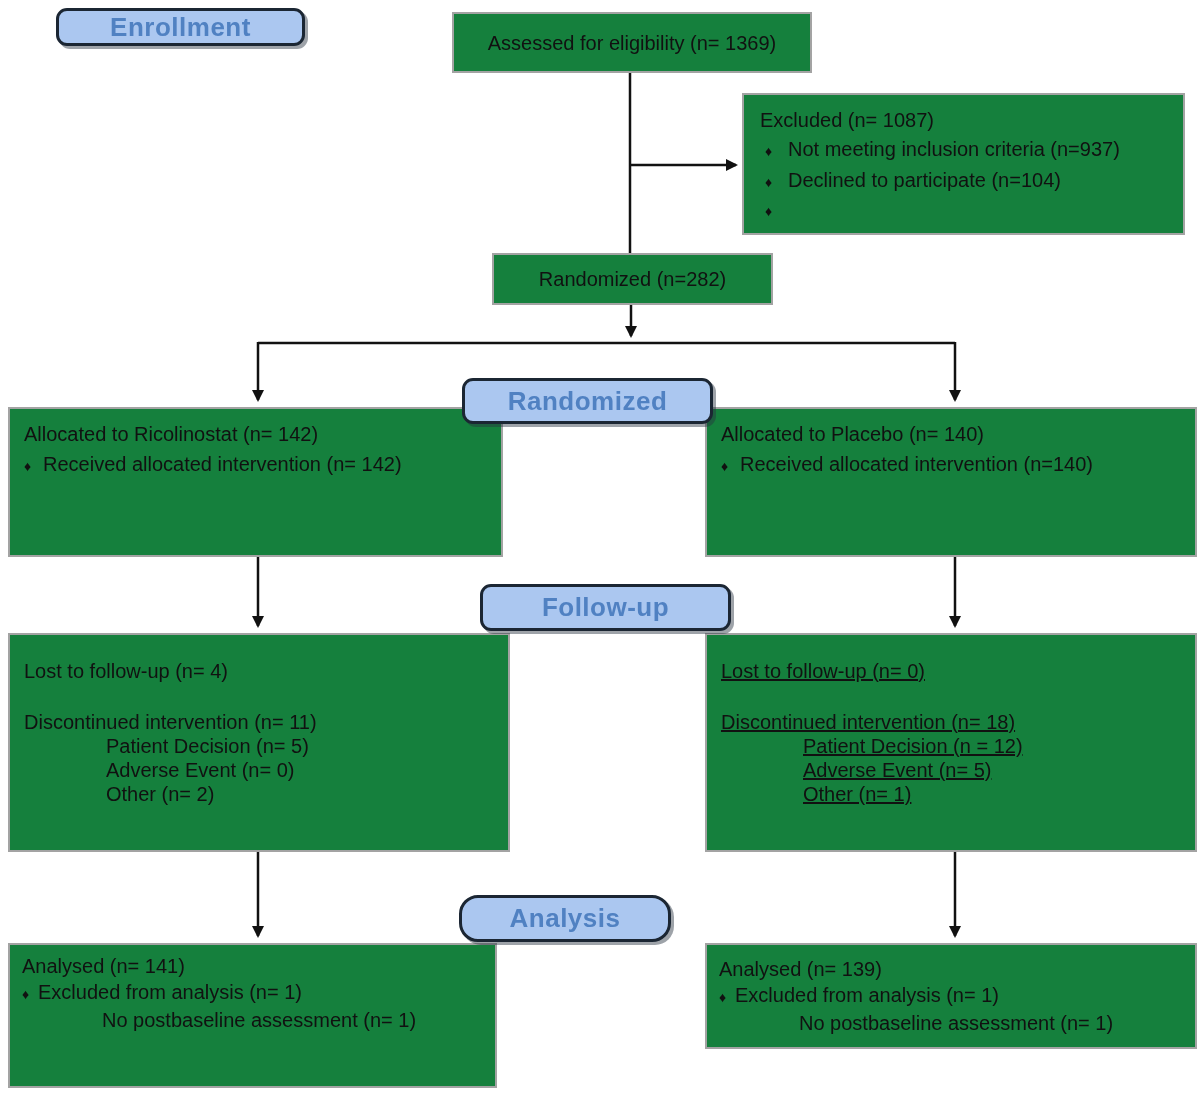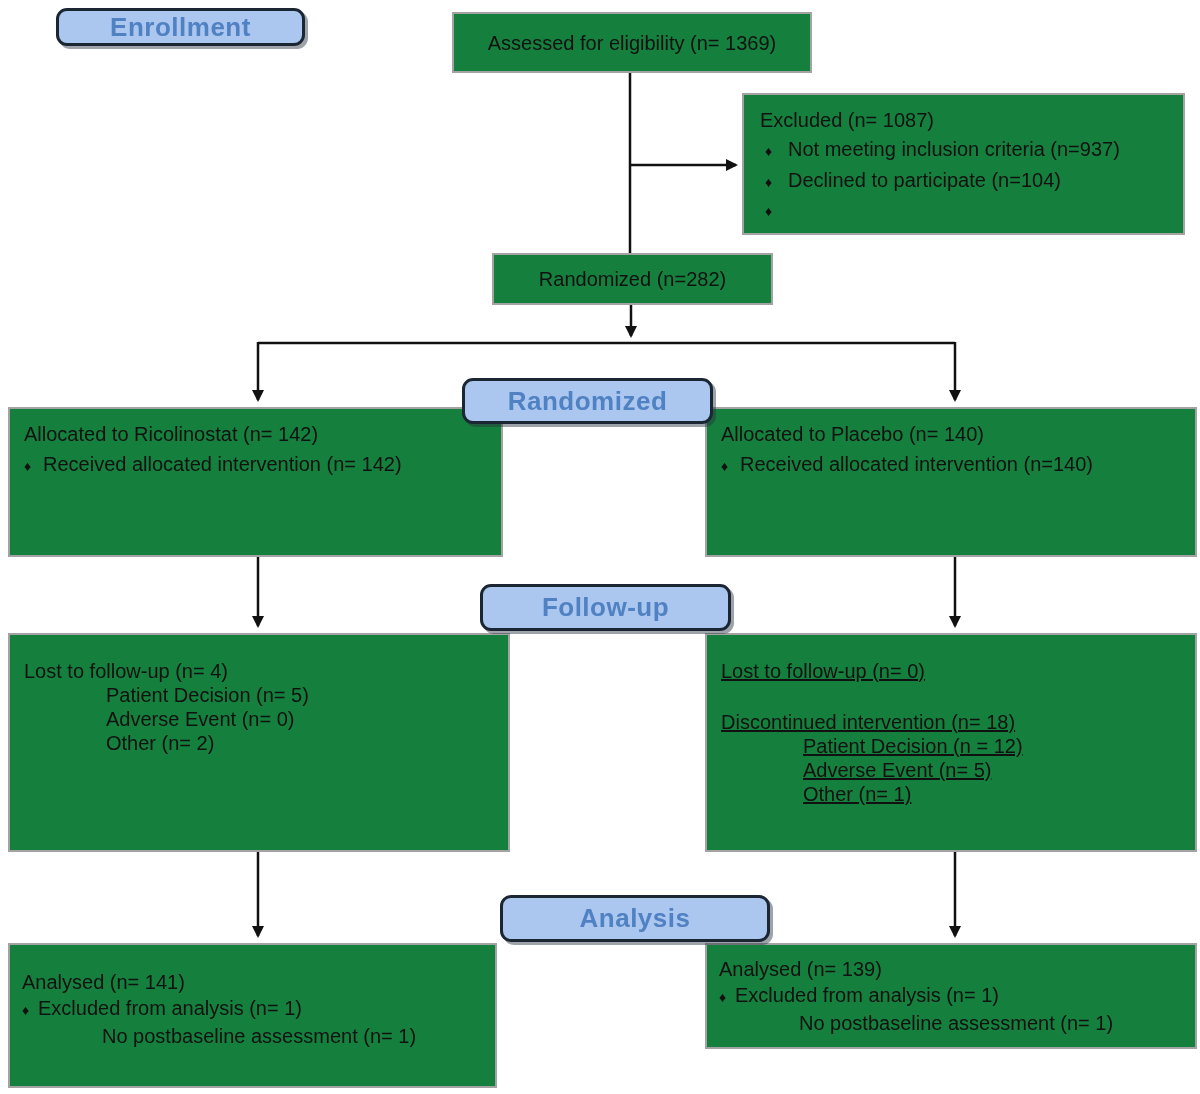--- a/index.html
+++ b/index.html
@@ -144,6 +144,7 @@
 
   <div class="box pad fu-box" style="left:8px; top:633px; width:502px; height:219px;">
     <div>Lost to follow-up (n= 4)</div>
+    <div class="fu-gap">Discontinued intervention (n= 11)</div>
     <div class="fu-sub">Patient Decision (n= 5)</div>
     <div class="fu-sub">Adverse Event (n= 0)</div>
     <div class="fu-sub">Other (n= 2)</div>

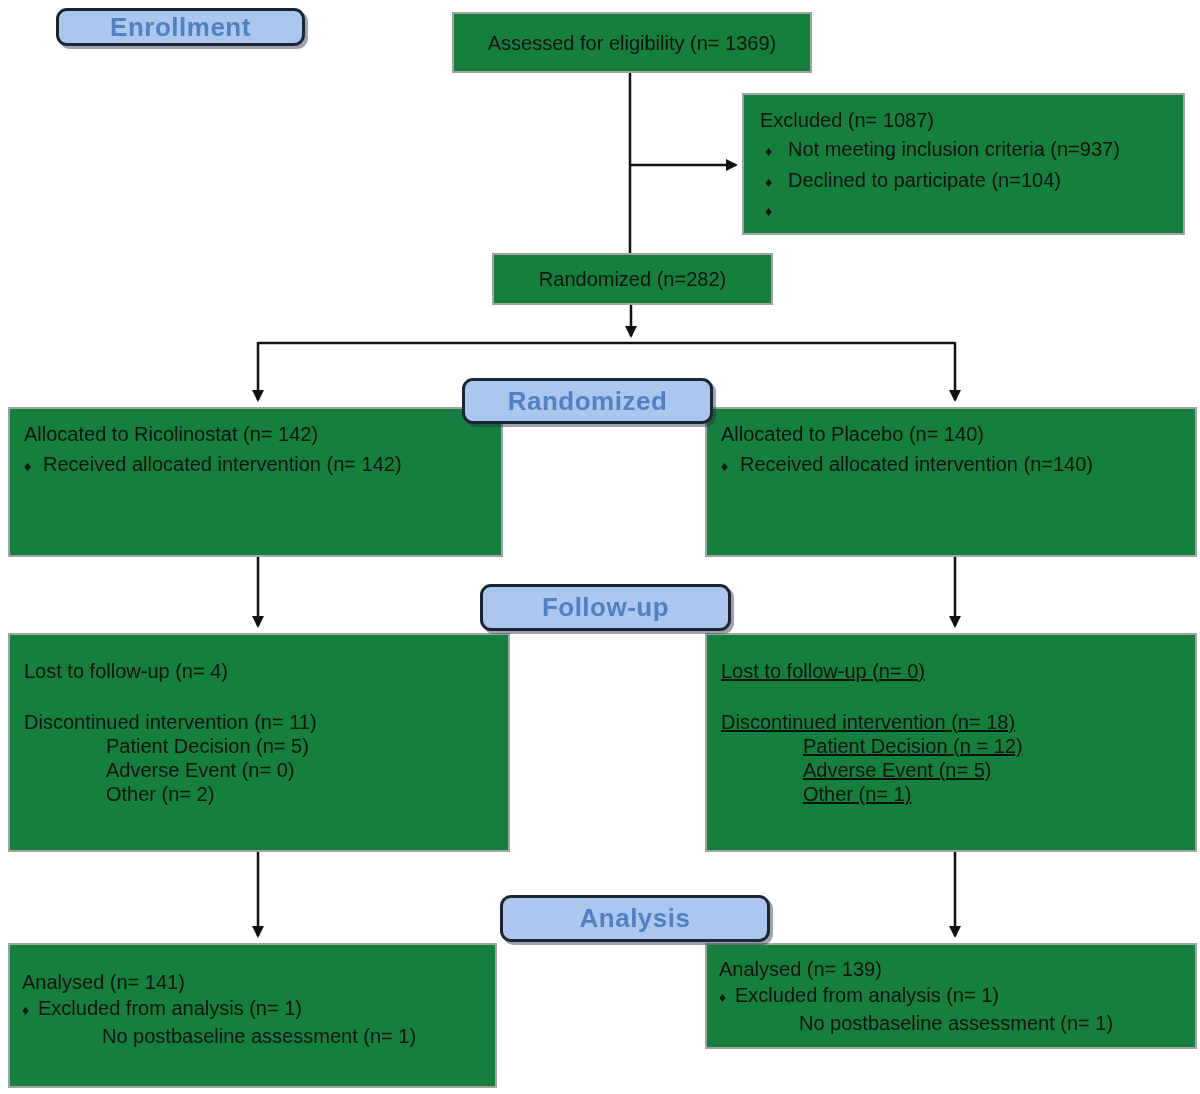--- a/index.html
+++ b/index.html
@@ -101,7 +101,7 @@
 
   <div class="stage" style="left:480px; top:584px; width:251px; height:47px;">Follow-up</div>
 
-  <div class="stage" style="left:500px; top:895px; width:270px; height:47px;">Analysis</div>
+  <div class="stage" style="left:459px; top:895px; width:212px; height:47px;border-radius:19px;">Analysis</div>
 
   <div class="box center" style="left:452px; top:12px; width:360px; height:61px;">
     <span>Assessed for eligibility (n= 1369)</span>

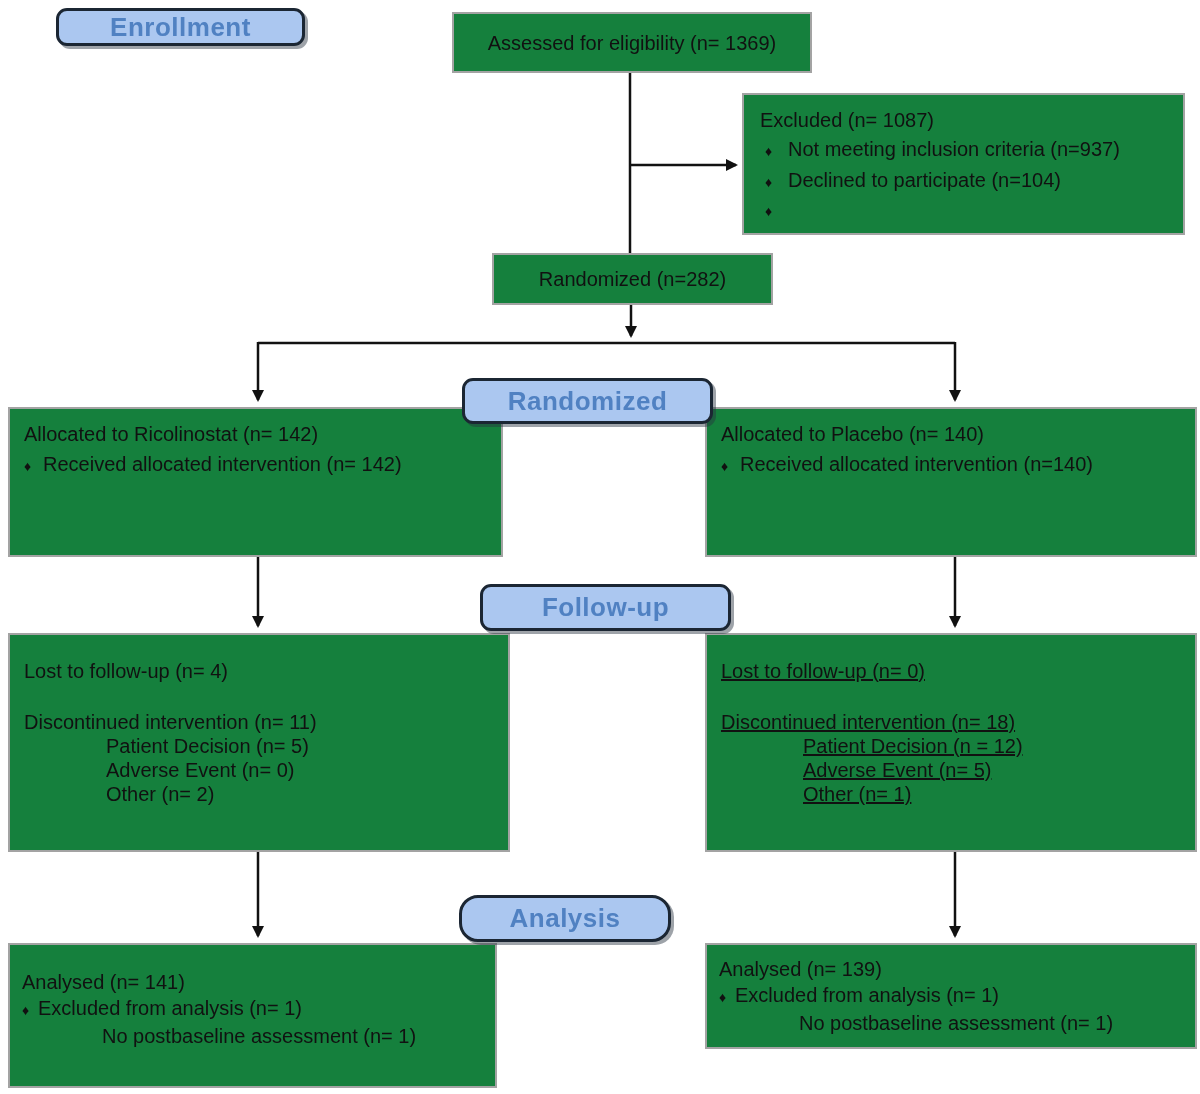--- a/index.html
+++ b/index.html
@@ -158,7 +158,7 @@
     <div class="fu-sub">Other (n= 1)</div>
   </div>
 
-  <div class="box" style="left:8px; top:943px; width:489px; height:145px; padding:24px 6px 0 12px;">
+  <div class="box" style="left:8px; top:943px; width:489px; height:145px; padding:8px 6px 0 12px;">
     <div>Analysed (n= 141)</div>
     <div class="brow">
       <span class="bglyph" style="width:16px;">♦</span>

